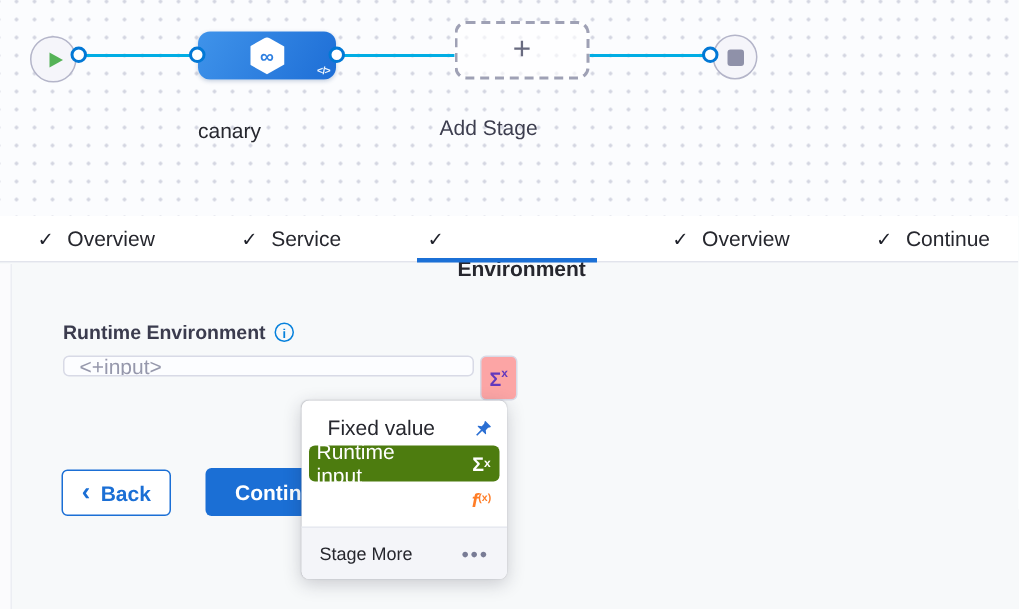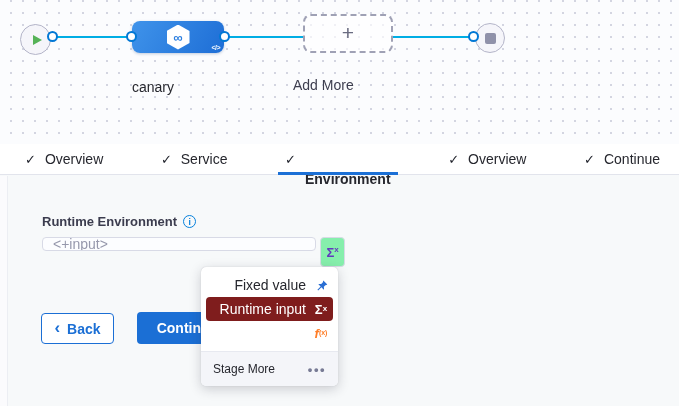--- a/index.html
+++ b/index.html
@@ -124,7 +124,7 @@
     </div>
 
     <div class="node-label canary-label">canary</div>
-    <div class="node-label addstage-label">Add More</div>
+    <div class="node-label addstage-label">Add Stage</div>
   </div>
 
   <div class="tabbar">

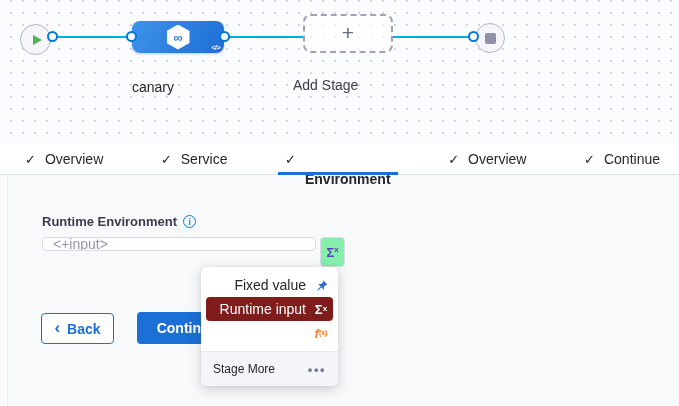--- a/index.html
+++ b/index.html
@@ -62,7 +62,7 @@
     color:#26272e;font-family:inherit;outline:none;}
   .env-input::placeholder{color:#9698ac;}
   .sigma-btn{position:absolute;left:320px;top:237px;width:25px;height:30px;box-sizing:border-box;
-    border:1px solid #d8dae6;border-radius:4px;background:#86efac;display:flex;align-items:center;
+    border:1px solid #d8dae6;border-radius:4px;background:#fca5a5;display:flex;align-items:center;
     justify-content:center;color:#6239bd;cursor:pointer;}
   .sigma-base{font-size:13px;font-weight:700;}
   .sup{font-size:8px;font-weight:700;vertical-align:super;line-height:0;}

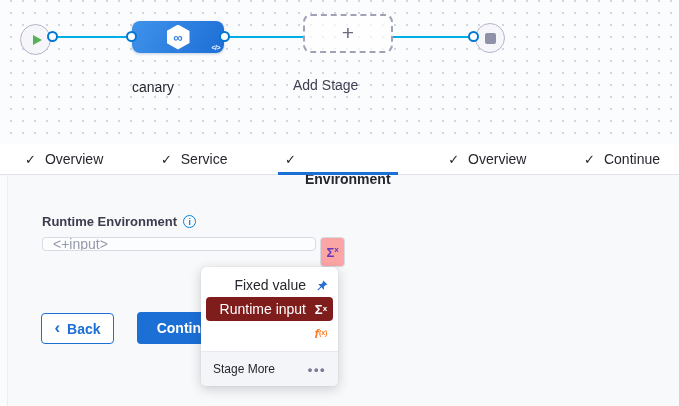--- a/index.html
+++ b/index.html
@@ -79,7 +79,7 @@
   .dropdown{position:absolute;left:201px;top:267px;width:137px;background:#fff;border-radius:5px;
     box-shadow:0 3px 12px rgba(40,41,61,.22),0 0 1px rgba(40,41,61,.25);z-index:6;overflow:hidden;}
   .dd-menu{padding:6px 5px;}
-  .dd-item{display:flex;align-items:center;justify-content:flex-end;gap:8px;height:24px;
+  .dd-item{display:flex;align-items:center;justify-content:flex-end;gap:24px;height:24px;
     padding:0 5px;border-radius:4px;font-size:14px;color:#26272e;cursor:pointer;}
   .dd-item.selected{background:#7f1d1d;color:#fff;}
   .dd-item.selected .sigma-base{font-weight:700;}

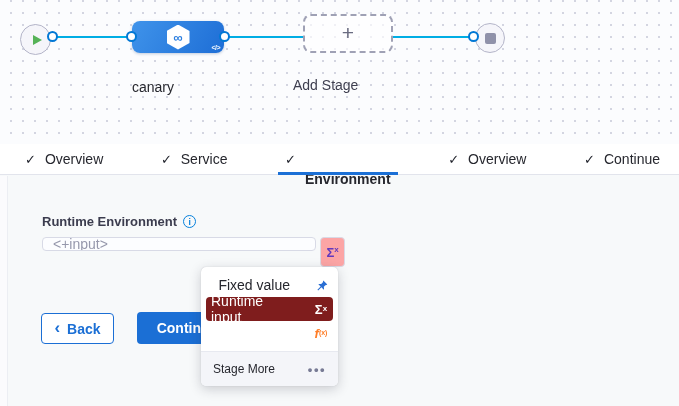--- a/index.html
+++ b/index.html
@@ -81,7 +81,7 @@
   .dd-menu{padding:6px 5px;}
   .dd-item{display:flex;align-items:center;justify-content:flex-end;gap:24px;height:24px;
     padding:0 5px;border-radius:4px;font-size:14px;color:#26272e;cursor:pointer;}
-  .dd-item.selected{background:#7f1d1d;color:#fff;}
+  .dd-item.selected{background:#4d7c0f;color:#fff;}
   .dd-item.selected .sigma-base{font-weight:700;}
   .icon-slot{display:flex;align-items:center;justify-content:center;min-width:14px;}
   .fx{color:#ff7d27;font-size:13px;font-style:italic;font-weight:700;white-space:nowrap;}

